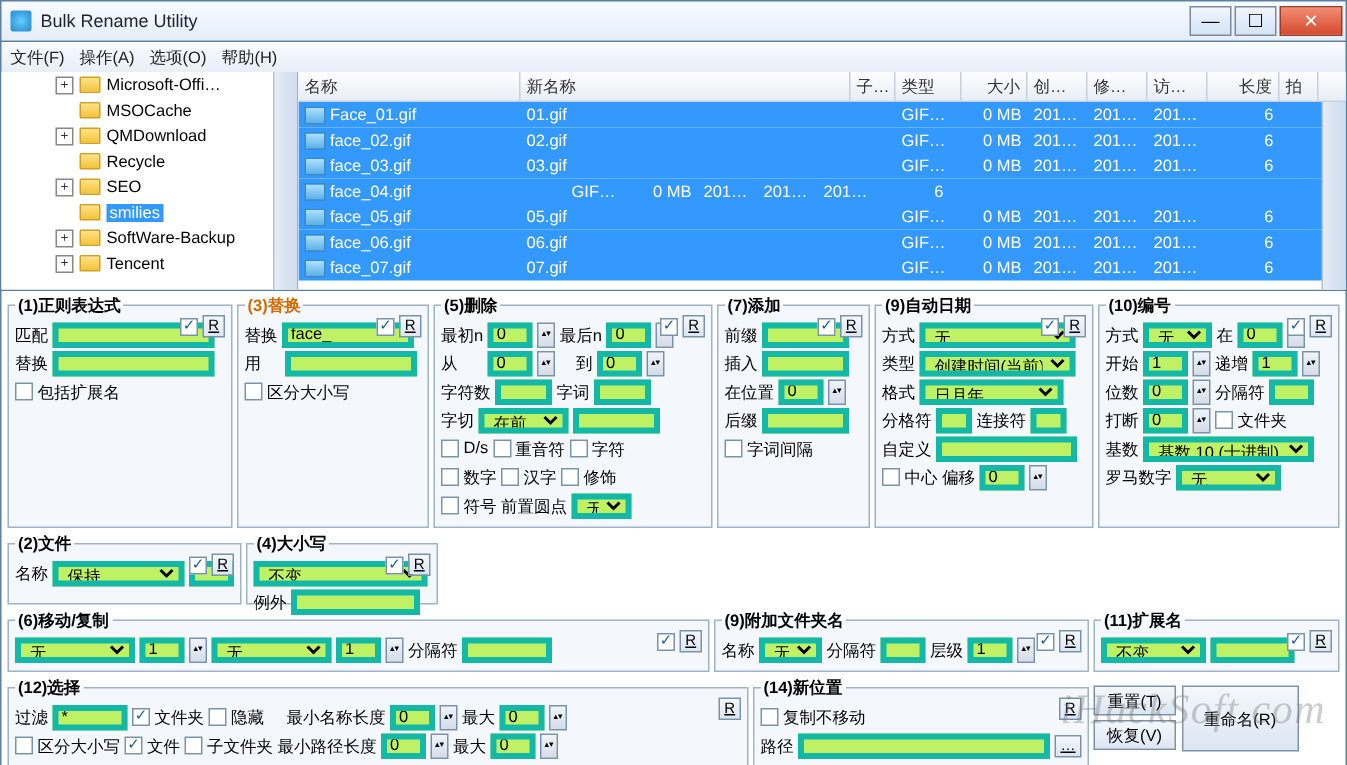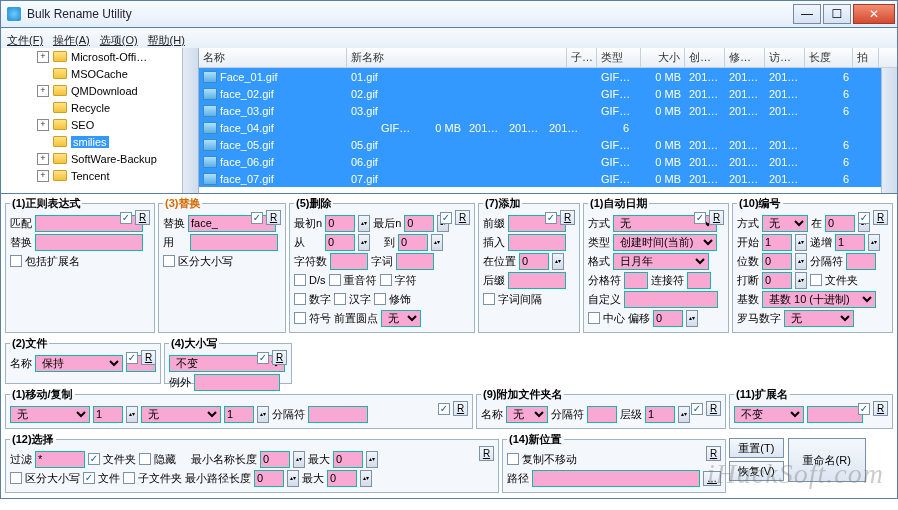--- a/index.html
+++ b/index.html
@@ -14,7 +14,7 @@
 .winbtn.close { background: linear-gradient(#f28d73,#d44a2f); border-color: #a03a25; color: #fff; width: 42px; }
 
 
-.menubar { height: 20px; background: linear-gradient(#f8fbff,#e8eff8); border-left: 1px solid #5a7fa0; border-right: 1px solid #5a7fa0; display: flex; align-items: flex-end; padding-left: 6px; gap: 10px; color: #222; text-decoration: underline; }
+.menubar { height: 20px; background: linear-gradient(#f8fbff,#e8eff8); border-left: 1px solid #5a7fa0; border-right: 1px solid #5a7fa0; display: flex; align-items: center; padding-left: 6px; gap: 10px; color: #222; }
 
 
 .upper { height: 146px; border: 1px solid #5a7fa0; border-top: none; display: flex; }

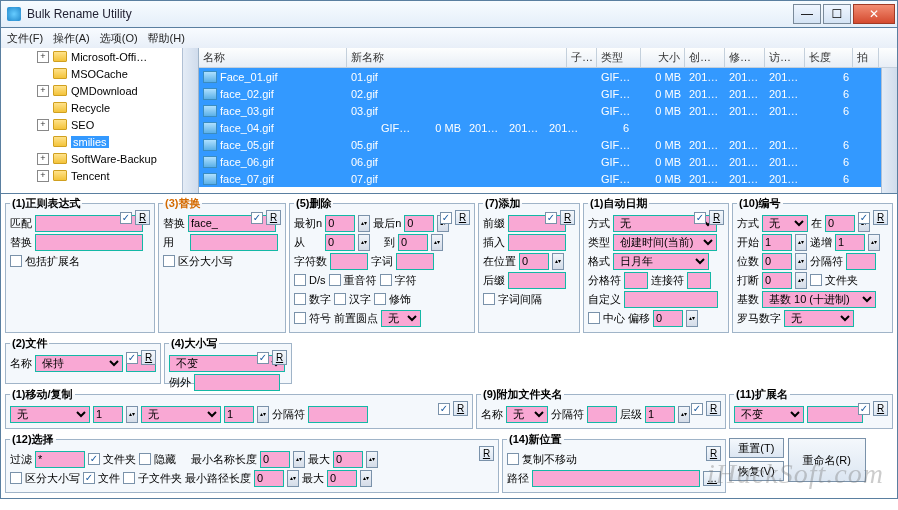--- a/index.html
+++ b/index.html
@@ -134,7 +134,7 @@
       <div style="width:40px">创…</div>
       <div style="width:40px">修…</div>
       <div style="width:40px">访…</div>
-      <div style="width:48px;">长度</div>
+      <div style="width:48px;text-align:right">长度</div>
       <div style="width:26px">拍</div>
     </div>
     <div class="fl-body" id="fl-body">

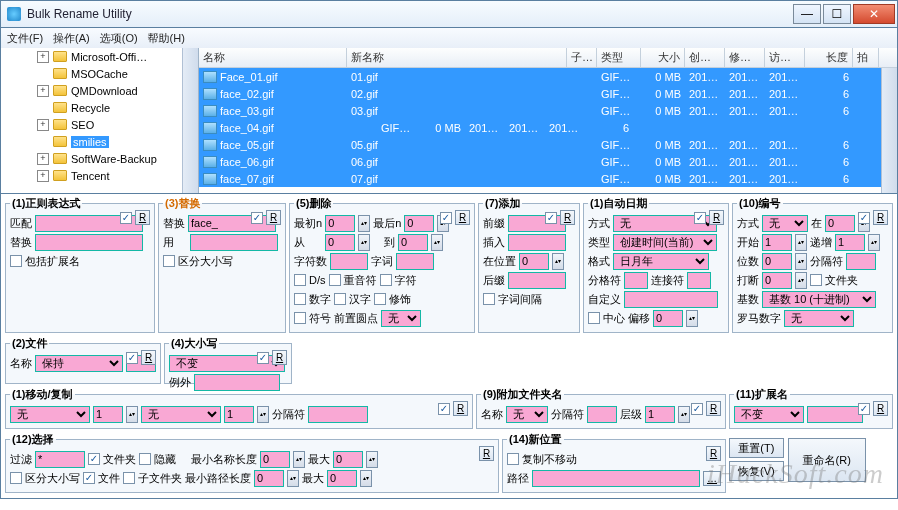--- a/index.html
+++ b/index.html
@@ -373,7 +373,7 @@
 </fieldset>
 
 <fieldset style="width:146px">
-  <legend>(1)自动日期</legend>
+  <legend>(9)自动日期</legend>
   <div class="topright">
           <span class="chk on"></span>
           <span class="rbtn">R</span>

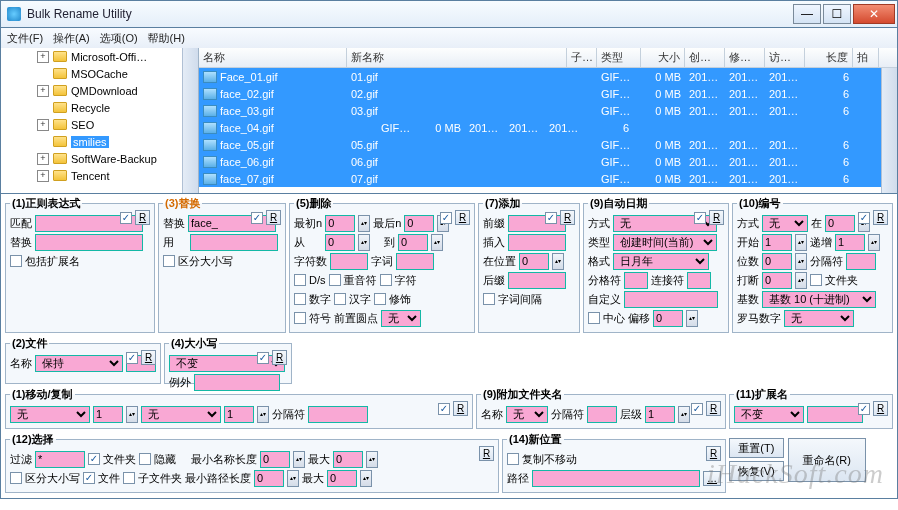--- a/index.html
+++ b/index.html
@@ -45,7 +45,7 @@
 legend.orange { color: #d46a00; }
 .fr { display: flex; align-items: center; gap: 3px; margin: 1px 0; min-height: 18px; }
 .lbl { white-space: nowrap; }
-input[type=text], select { height: 17px; border: 1px solid #14b8a6; background: #f9a8d4; font-size: 11px; padding: 0 2px; }
+input[type=text], select { height: 17px; border: 4px solid #14b8a6; background: #bef264; font-size: 11px; padding: 0 2px; }
 input[type=text] { width: 60px; }
 select { width: 60px; }
 .num { width: 30px !important; }

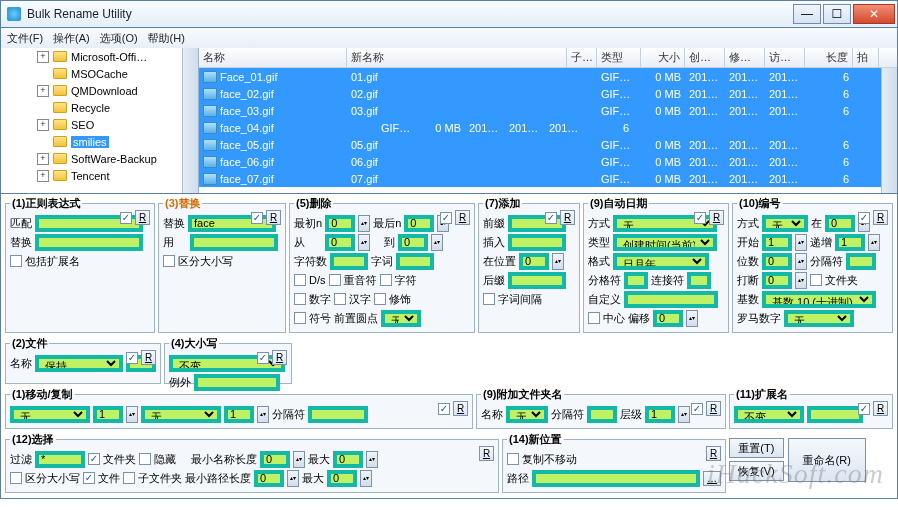--- a/index.html
+++ b/index.html
@@ -320,6 +320,11 @@
           <input type="text" style="width: 38px;">
         </div>
   <div class="fr">
+          <span class="lbl">字切</span>
+          <select><option>在前</option></select>
+          <input type="text" style="width: 58px;">
+        </div>
+  <div class="fr">
           <span class="chk"></span>
           <span class="lbl">D/s</span>
           <span class="chk"></span>

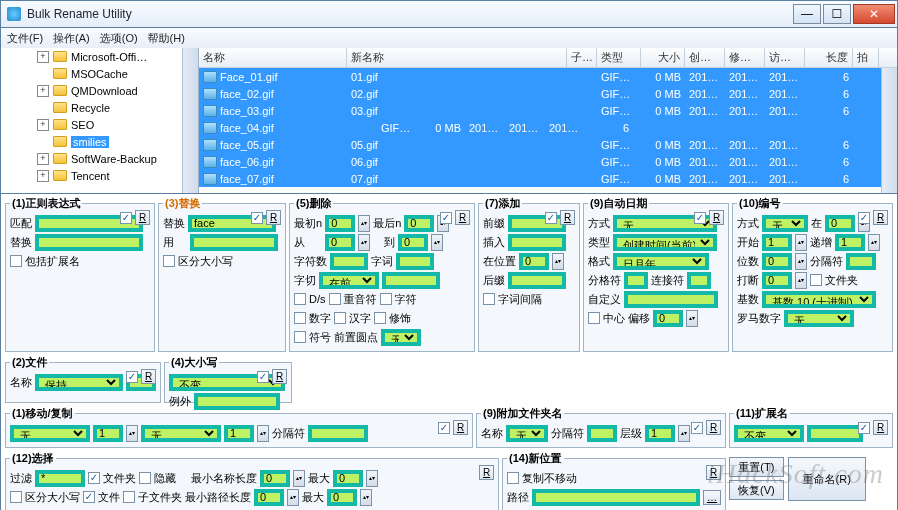--- a/index.html
+++ b/index.html
@@ -494,7 +494,7 @@
 <div class="prow">
 
 <fieldset style="width:468px">
-  <legend>(1)移动/复制</legend>
+  <legend>(6)移动/复制</legend>
   <div class="topright">
           <span class="chk on"></span>
           <span class="rbtn">R</span>

